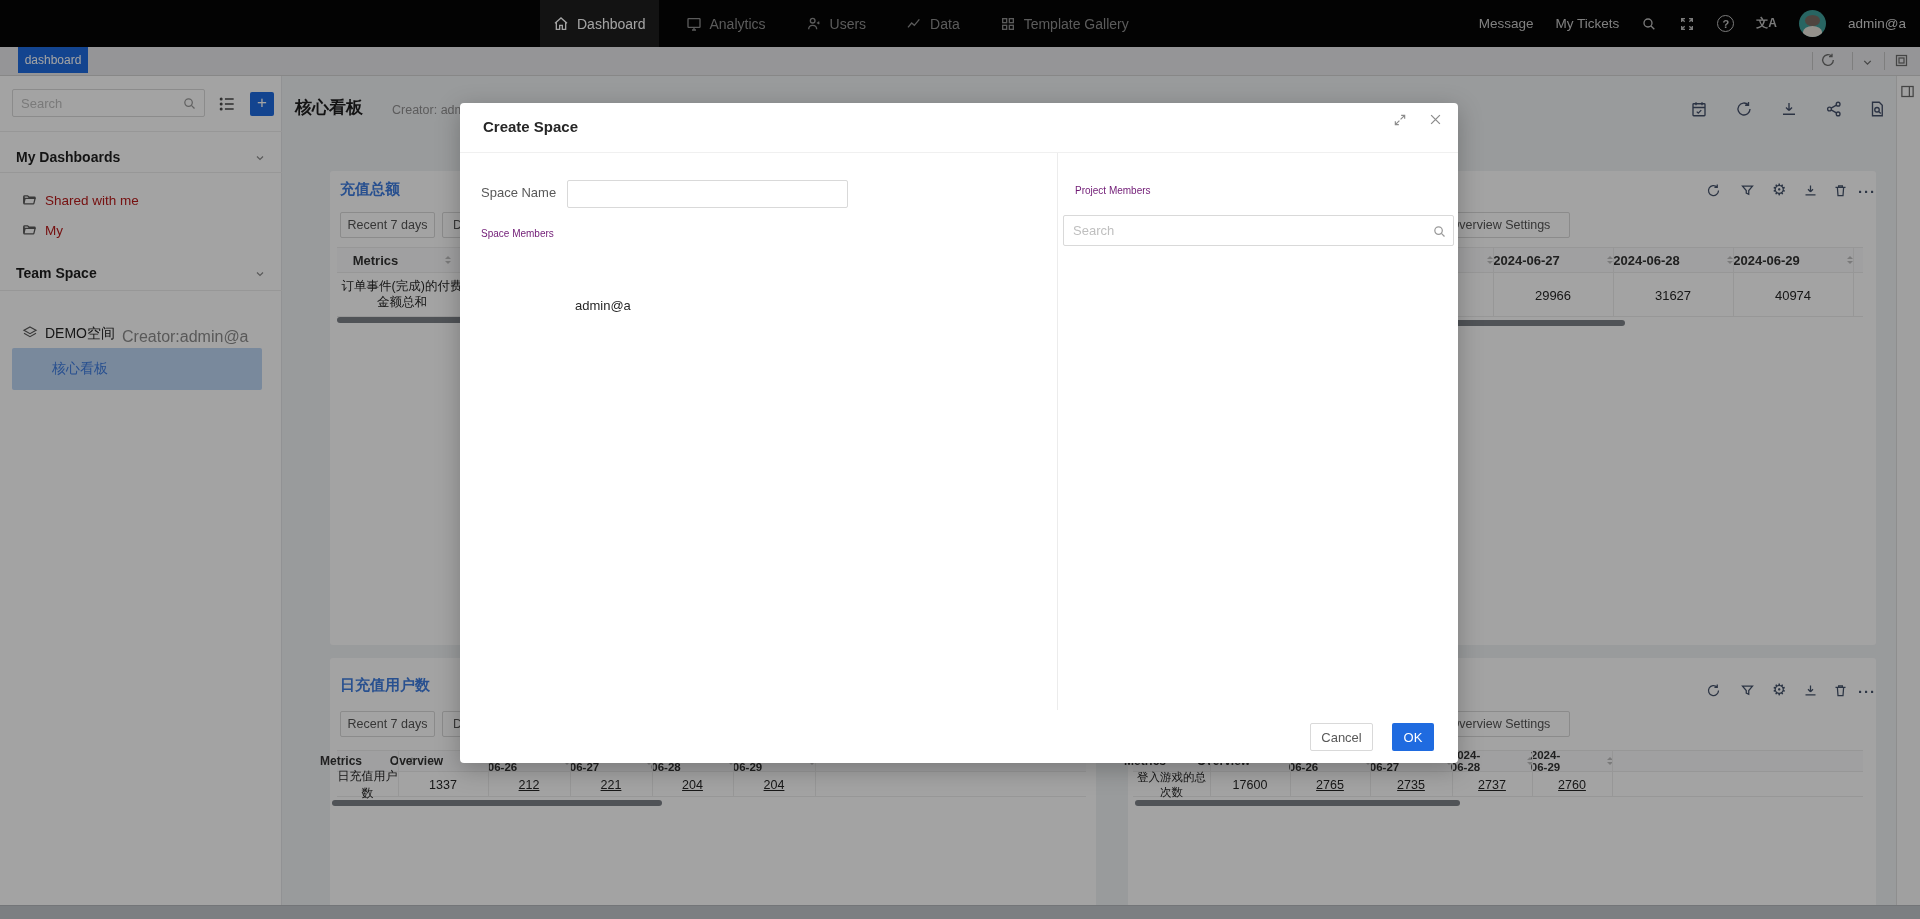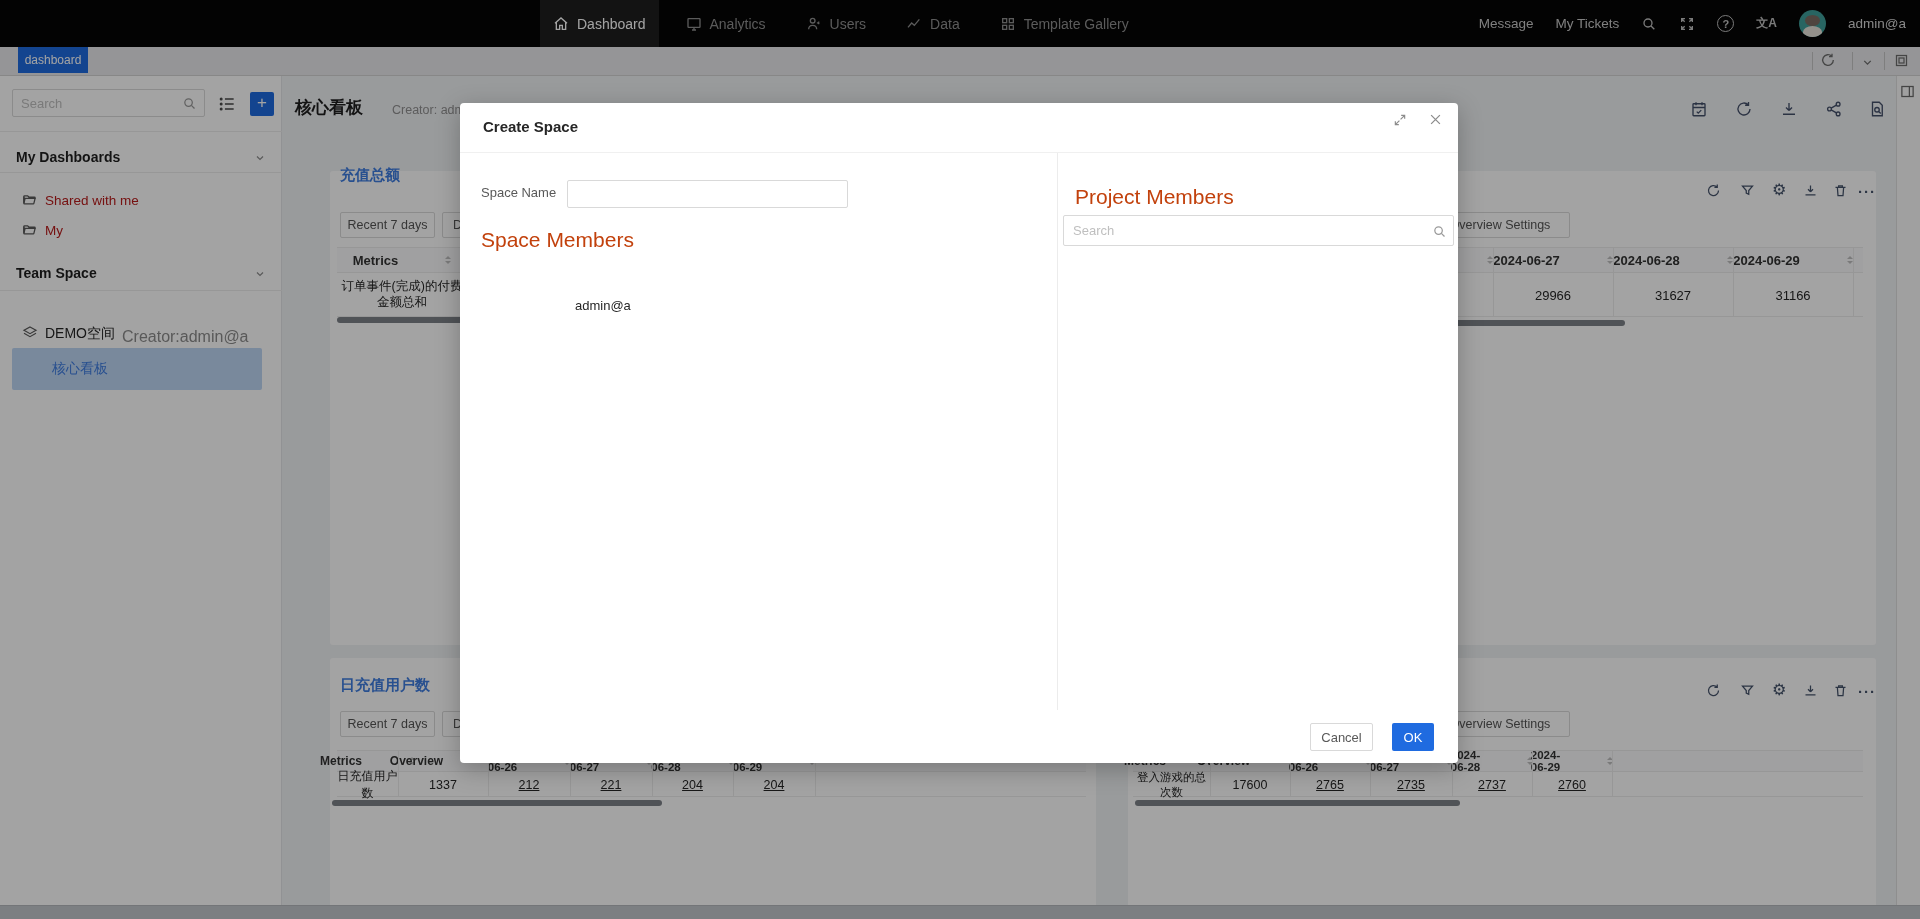--- a/index.html
+++ b/index.html
@@ -306,7 +306,7 @@
   </span>
 
   <div class="card" style="left:330px;top:171px;width:766px;height:474px;"></div>
-  <div class="card-title" style="left:340px;top:166px;">充值总额</div>
+  <div class="card-title" style="left:340px;top:180px;">充值总额</div>
   <div class="btn-box" style="left:340px;top:212px;width:95px;height:26px;">Recent 7 days</div>
   <div class="btn-box left" style="left:442px;top:212px;width:110px;height:26px;">Da</div>
   <div class="thead" style="left:337px;top:247px;width:752px;height:26px;"></div>

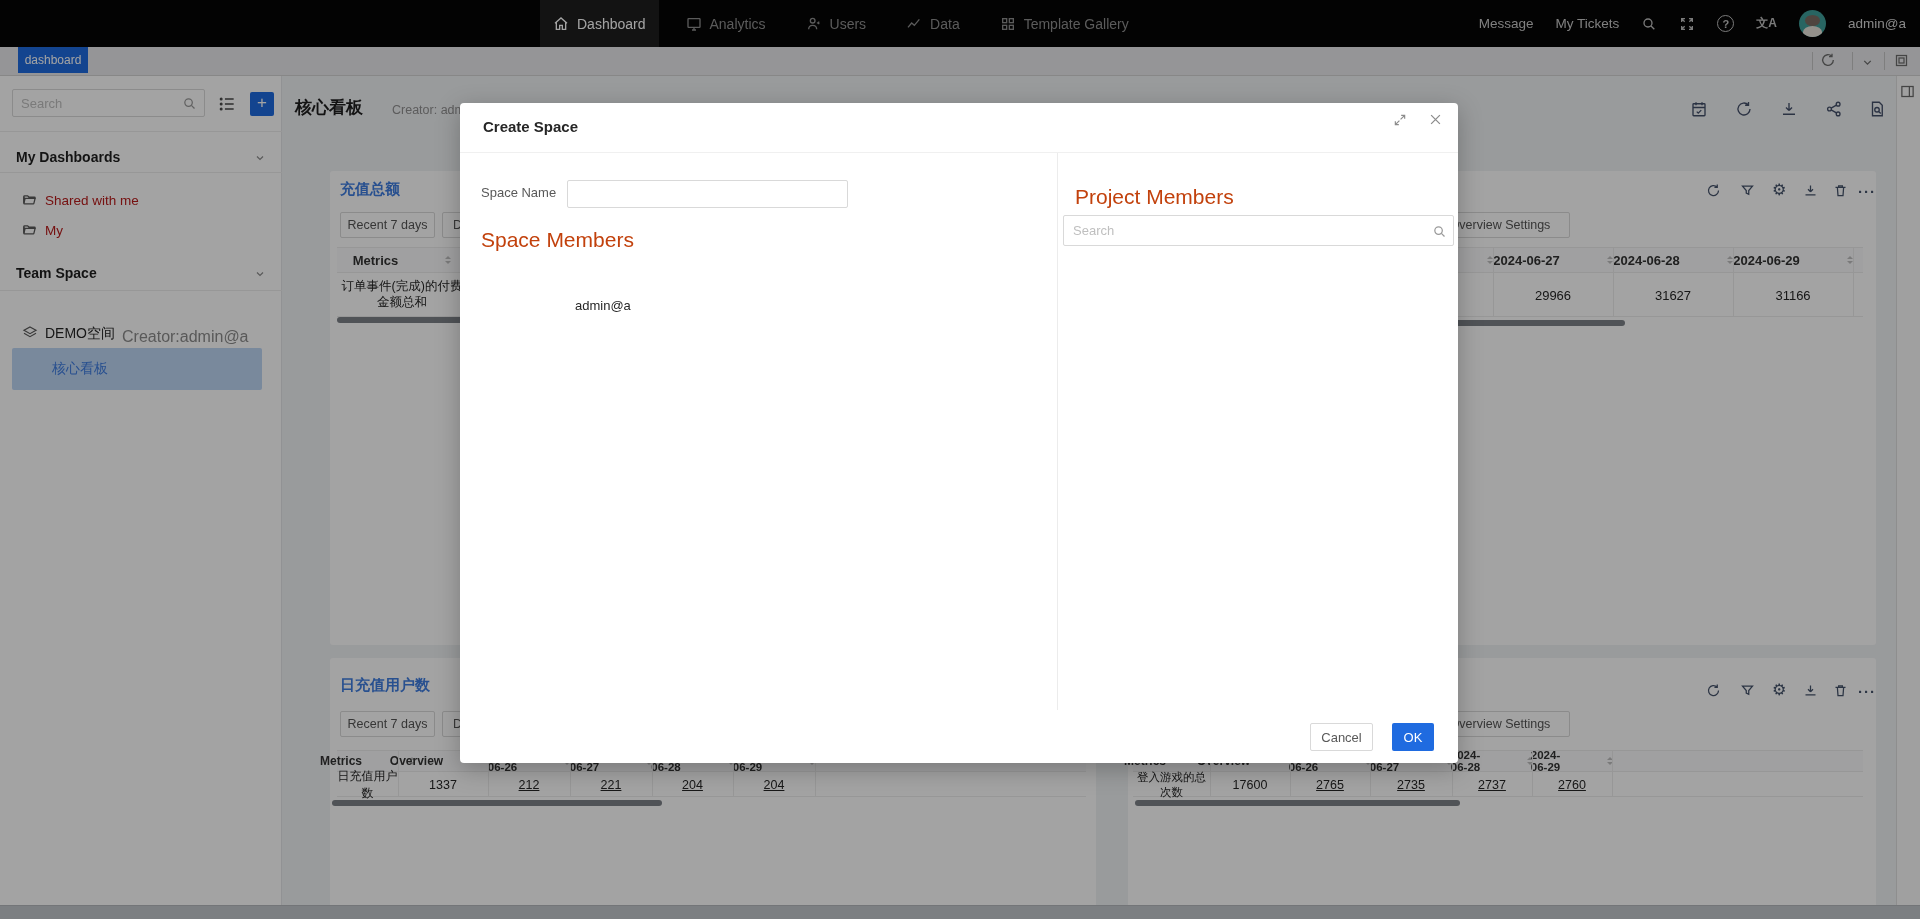--- a/index.html
+++ b/index.html
@@ -85,7 +85,7 @@
   .text-input { position:absolute; border:1px solid #d9d9d9; border-radius:2px; background:#fff; font-size:13px; color:#333;
                 padding:0 9px; outline:0; font-family:"Liberation Sans","DejaVu Sans",sans-serif; }
   .text-input::placeholder { color:#bfbfbf; }
-  .sec-heading { position:absolute; font-size:21px; color:#c2410c; }
+  .sec-heading { position:absolute; font-size:10px; color:#701a75; }
   .member-name { position:absolute; left:115px; top:195px; font-size:13px; color:#262626; }
   .vdiv { position:absolute; left:597px; top:50px; width:1px; height:557px; background:#ececec; }
   .modal-search .mag { position:absolute; left:972px; top:121px; color:#9a9a9a; }

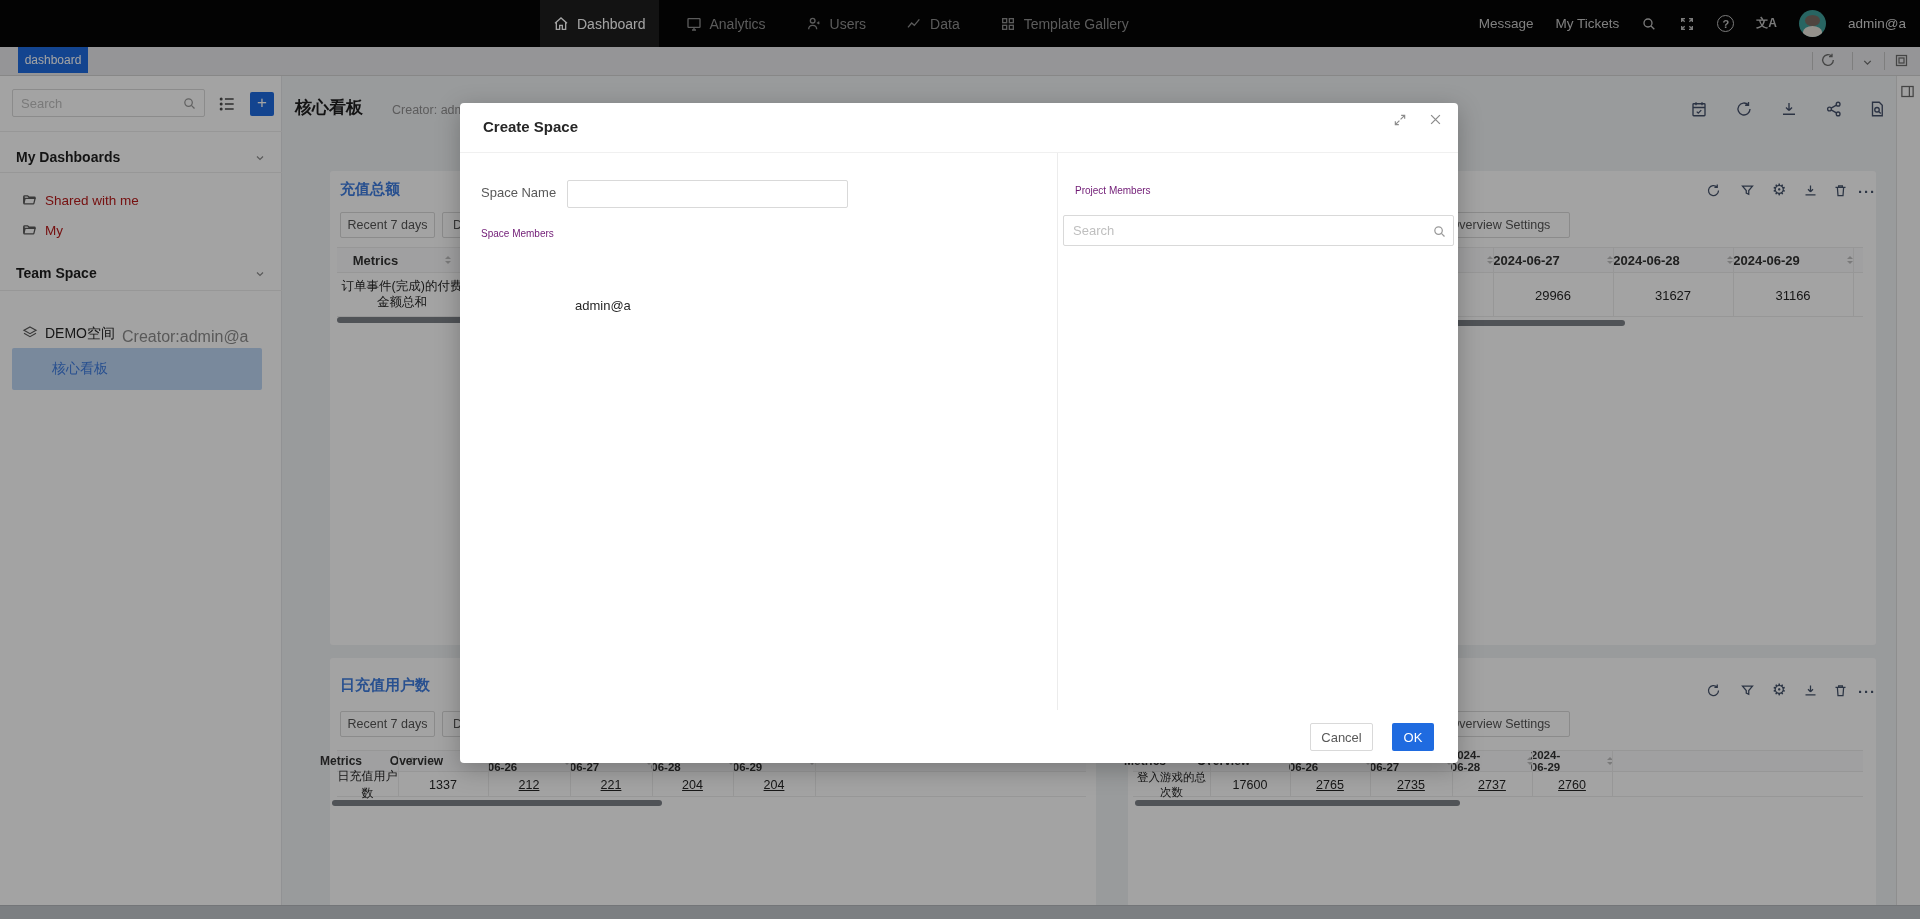--- a/index.html
+++ b/index.html
@@ -378,7 +378,7 @@
   <div class="td-row" style="left:1133px;top:273px;width:730px;height:44px;"></div>
   <div class="td-cell" style="left:1493px;top:273px;width:120px;height:44px;font-size:13px;">29966</div>
   <div class="td-cell" style="left:1613px;top:273px;width:120px;height:44px;font-size:13px;">31627</div>
-  <div class="td-cell" style="left:1733px;top:273px;width:120px;height:44px;font-size:13px;">31166</div>
+  <div class="td-cell" style="left:1733px;top:273px;width:120px;height:44px;font-size:13px;">40974</div>
   <div class="col-sep" style="left:1493px;top:247px;height:70px;"></div>
   <div class="col-sep" style="left:1613px;top:247px;height:70px;"></div>
   <div class="col-sep" style="left:1733px;top:247px;height:70px;"></div>

